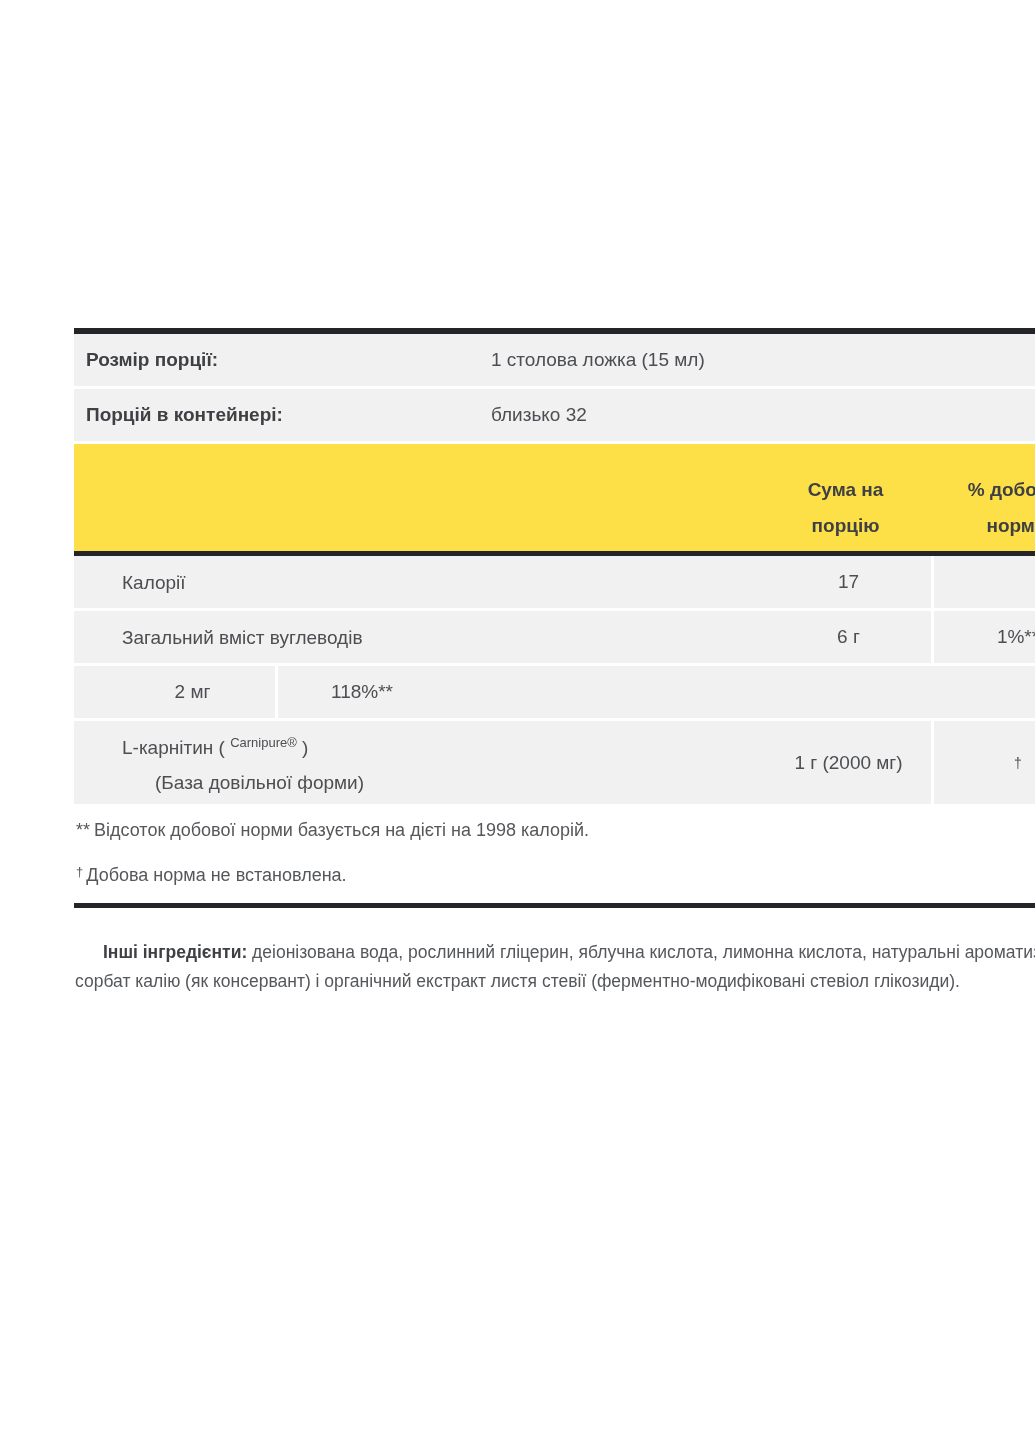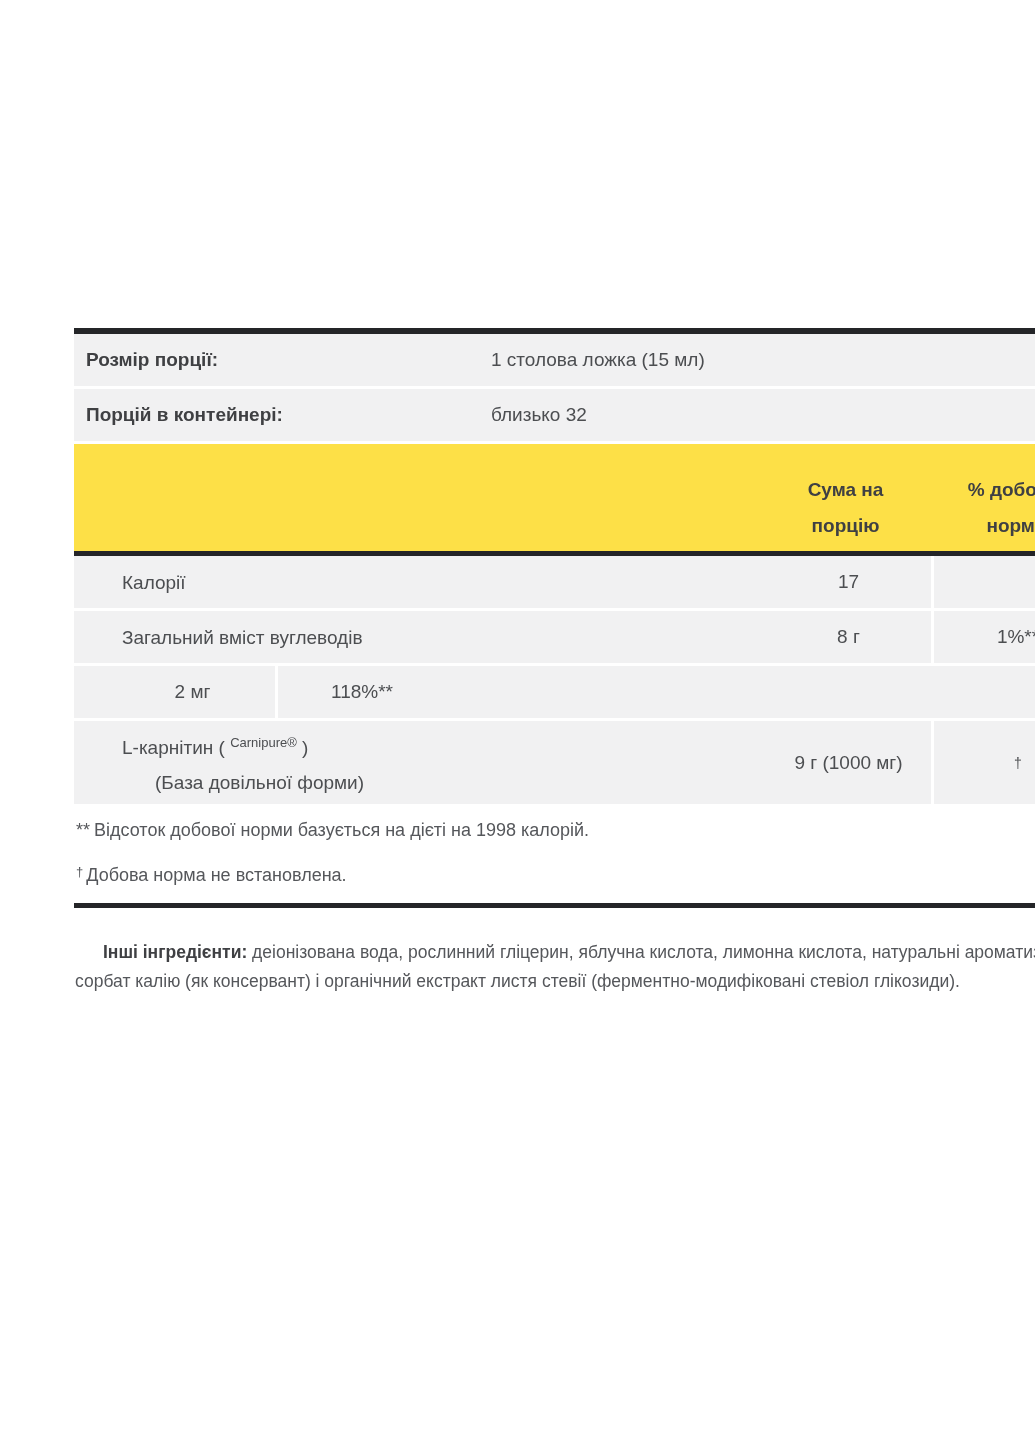--- a/index.html
+++ b/index.html
@@ -179,7 +179,7 @@
     <div class="bcell-name">
       <span>Загальний вміст вуглеводів</span>
     </div>
-    <div class="bcell-amount">8 г</div>
+    <div class="bcell-amount">6 г</div>
     <div class="bcell-dv">1%**</div>
   </div>
 

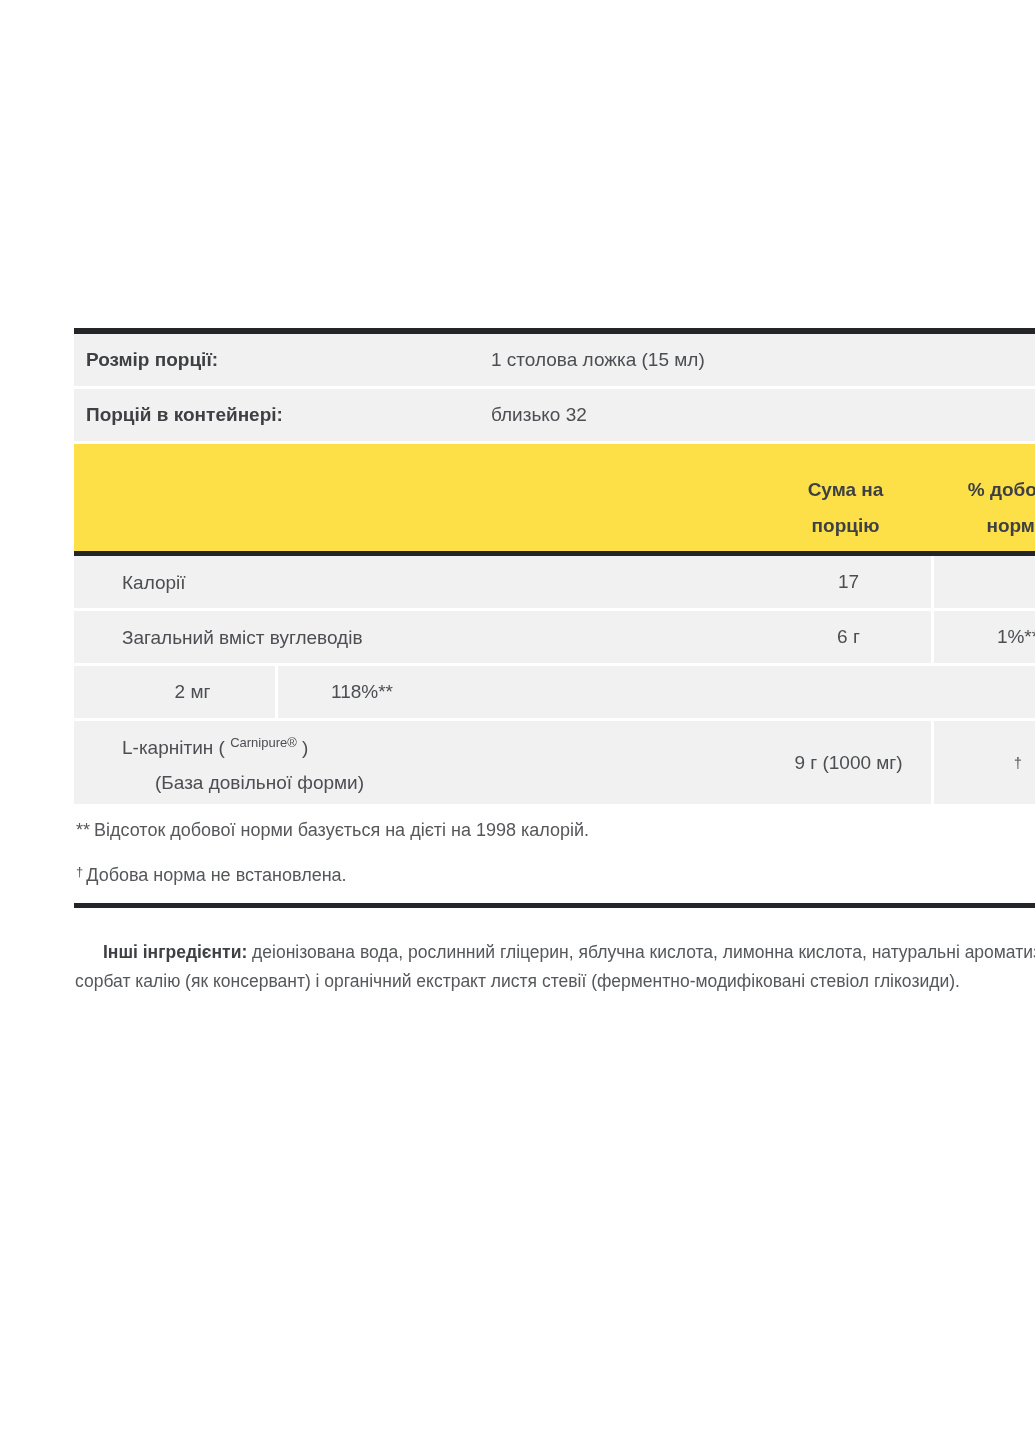--- a/index.html
+++ b/index.html
@@ -194,7 +194,7 @@
       <span class="line1"><span>L-карнітин ( </span><span class="sup-trademark">Carnipure®</span><span> )</span></span>
       <span class="line2">(База довільної форми)</span>
     </div>
-    <div class="bcell-amount">9 г (1000 мг)</div>
+    <div class="bcell-amount">1 г (2000 мг)</div>
     <div class="bcell-dv">
         <span class="dagger">†</span>
       </div>

